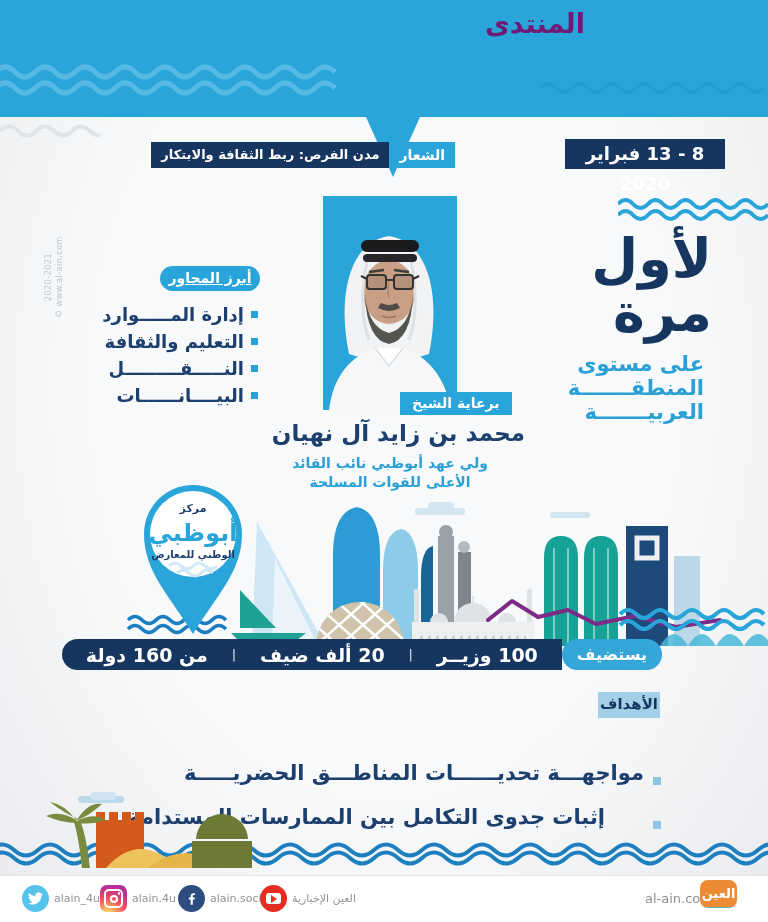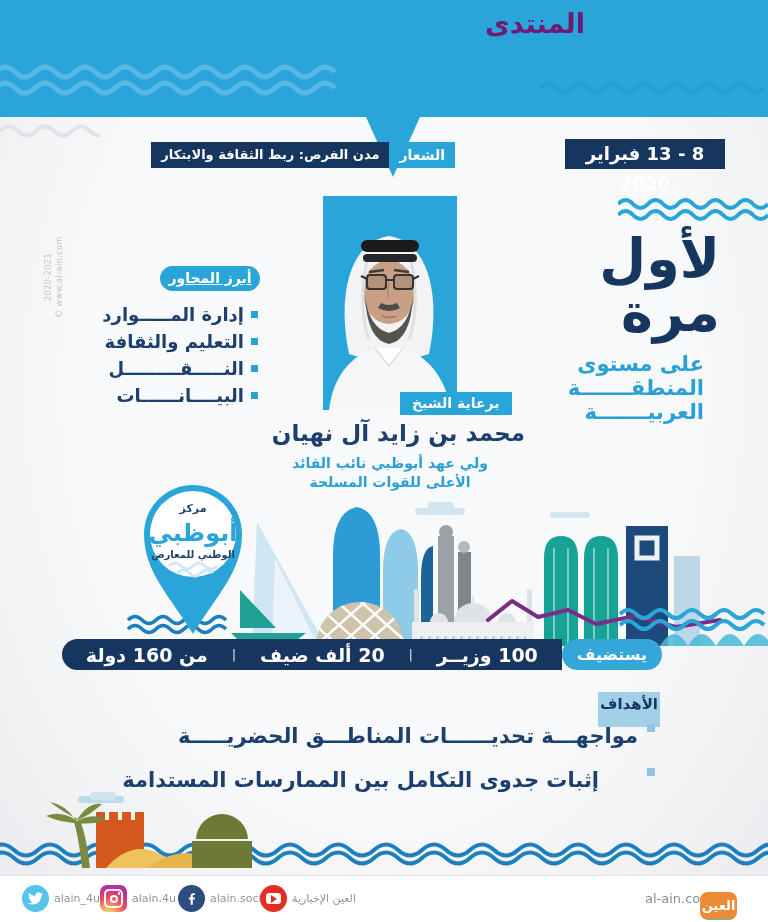--- a/index.html
+++ b/index.html
@@ -28,7 +28,7 @@
     padding:0 10px;line-height:26px;white-space:nowrap;}
   .waves-right{position:absolute;left:618px;top:196px;}
   
-  .first-big{position:absolute;right:48px;top:232px;text-align:right;direction:rtl;
+  .first-big{position:absolute;right:56px;top:232px;text-align:right;direction:rtl;
     color:#16365f;font-size:54px;font-weight:bold;line-height:54px;}
   .first-sub{position:absolute;right:64px;top:352px;text-align:right;direction:rtl;
     color:#2aa0d6;font-size:21px;font-weight:bold;line-height:24px;}

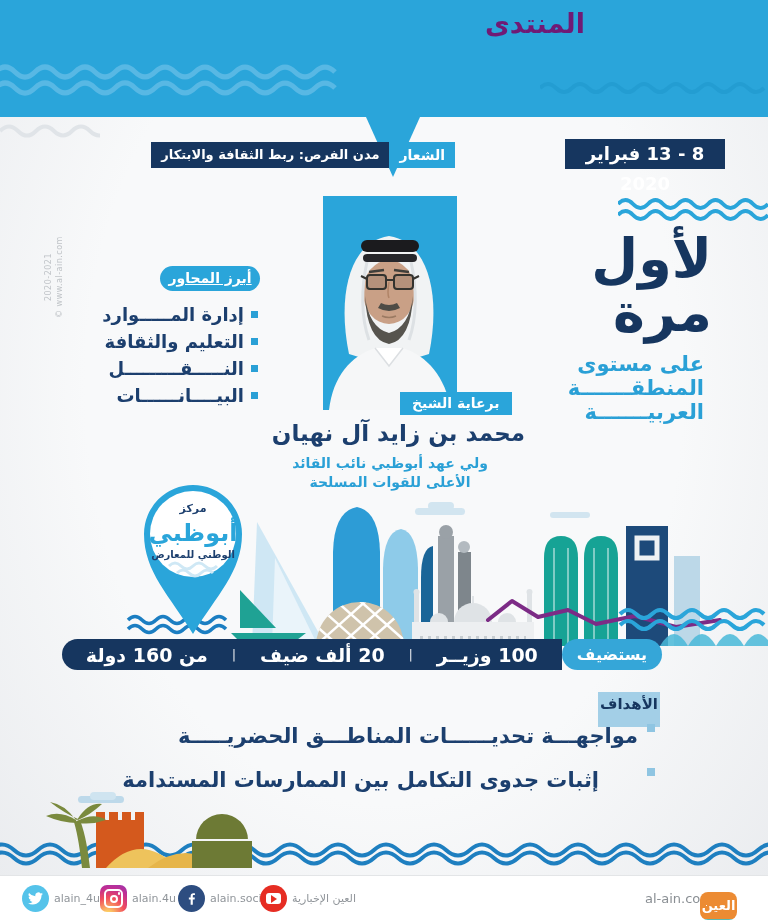--- a/index.html
+++ b/index.html
@@ -59,7 +59,7 @@
     font-weight:bold;font-size:19px;white-space:nowrap;}
   .stats-bar .sep{font-size:13px;opacity:.85;font-weight:normal;}
   
-  .goals-title{position:absolute;left:598px;top:692px;width:62px;height:35px;background:#a3cfe7;
+  .goals-title{position:absolute;left:598px;top:692px;width:62px;height:26px;background:#a3cfe7;
     color:#16365f;font-size:15px;font-weight:bold;text-align:center;line-height:25px;direction:rtl;}
   .goal{position:absolute;right:113px;display:flex;direction:rtl;align-items:flex-start;gap:9px;
     color:#1c3f6e;font-size:21px;font-weight:bold;white-space:nowrap;}

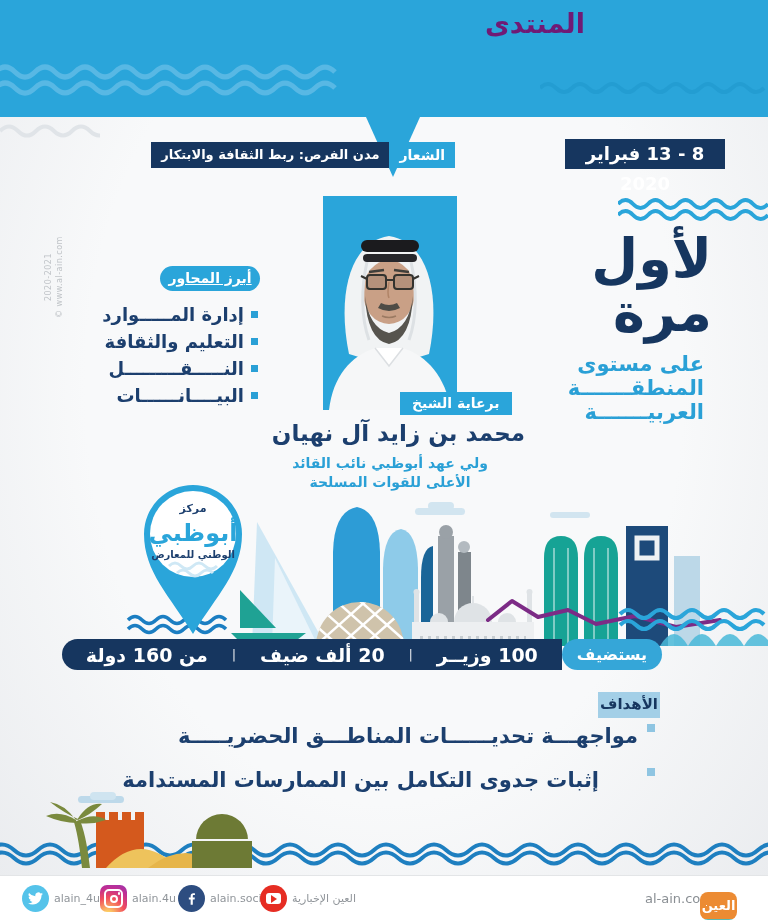--- a/index.html
+++ b/index.html
@@ -61,8 +61,8 @@
   
   .goals-title{position:absolute;left:598px;top:692px;width:62px;height:26px;background:#a3cfe7;
     color:#16365f;font-size:15px;font-weight:bold;text-align:center;line-height:25px;direction:rtl;}
-  .goal{position:absolute;right:113px;display:flex;direction:rtl;align-items:flex-start;gap:9px;
-    color:#1c3f6e;font-size:21px;font-weight:bold;white-space:nowrap;}
+  .goal{position:absolute;right:107px;display:flex;direction:rtl;align-items:flex-end;gap:9px;
+    color:#1c3f6e;font-size:21px;font-weight:bold;white-space:nowrap;margin-top:37px;}
   .goal .bullet{width:8px;height:8px;background:#8fc5e2;flex:0 0 auto;}
   .goal1{top:724px;}
   .goal2{top:768px;gap:48px;}

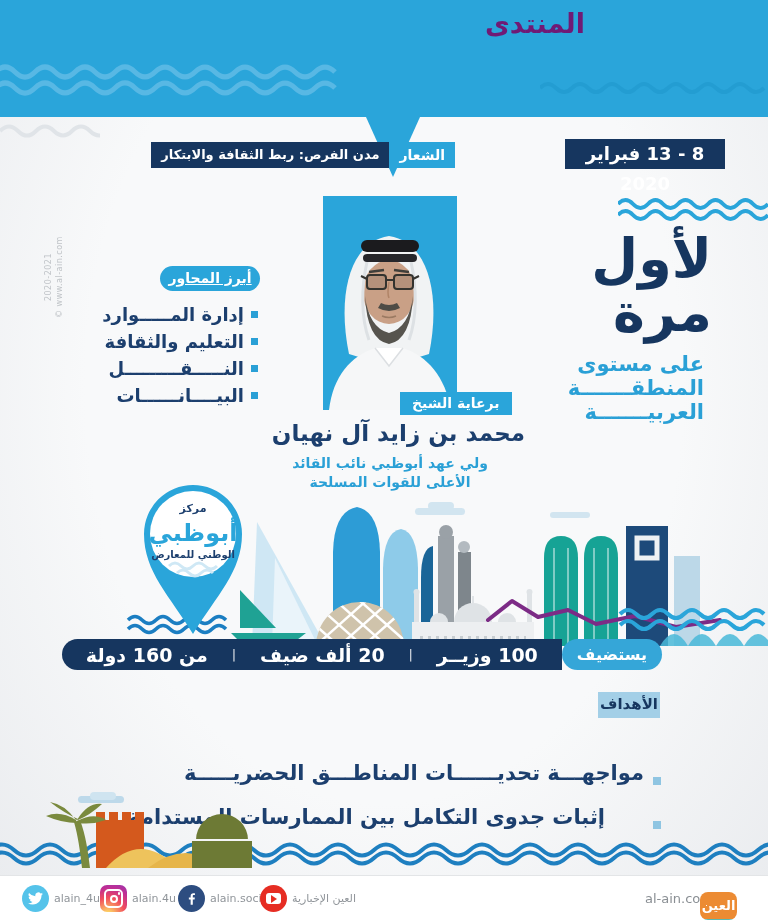--- a/index.html
+++ b/index.html
@@ -84,7 +84,7 @@
   .yt-box{width:15px;height:11px;background:#fff;border-radius:3px;display:flex;align-items:center;justify-content:center;}
   .yt-tri{width:0;height:0;border-left:6px solid #e62d23;border-top:4px solid transparent;border-bottom:4px solid transparent;margin-left:1px;}
   .website{position:absolute;left:645px;top:15px;color:#8a8f94;font-size:13px;}
-  .brand-logo{position:absolute;left:700px;top:16px;width:37px;height:28px;border-radius:8px;overflow:hidden;}
+  .brand-logo{position:absolute;left:700px;top:4px;width:37px;height:28px;border-radius:8px;overflow:hidden;}
   .brand-top{background:#ec8b33;color:#fff;height:27px;font-size:13px;font-weight:bold;
     display:flex;align-items:center;justify-content:center;direction:rtl;}
   .brand-bottom{background:#5ab9b3;color:#fff;height:11px;font-size:6px;text-align:center;line-height:11px;direction:rtl;}

